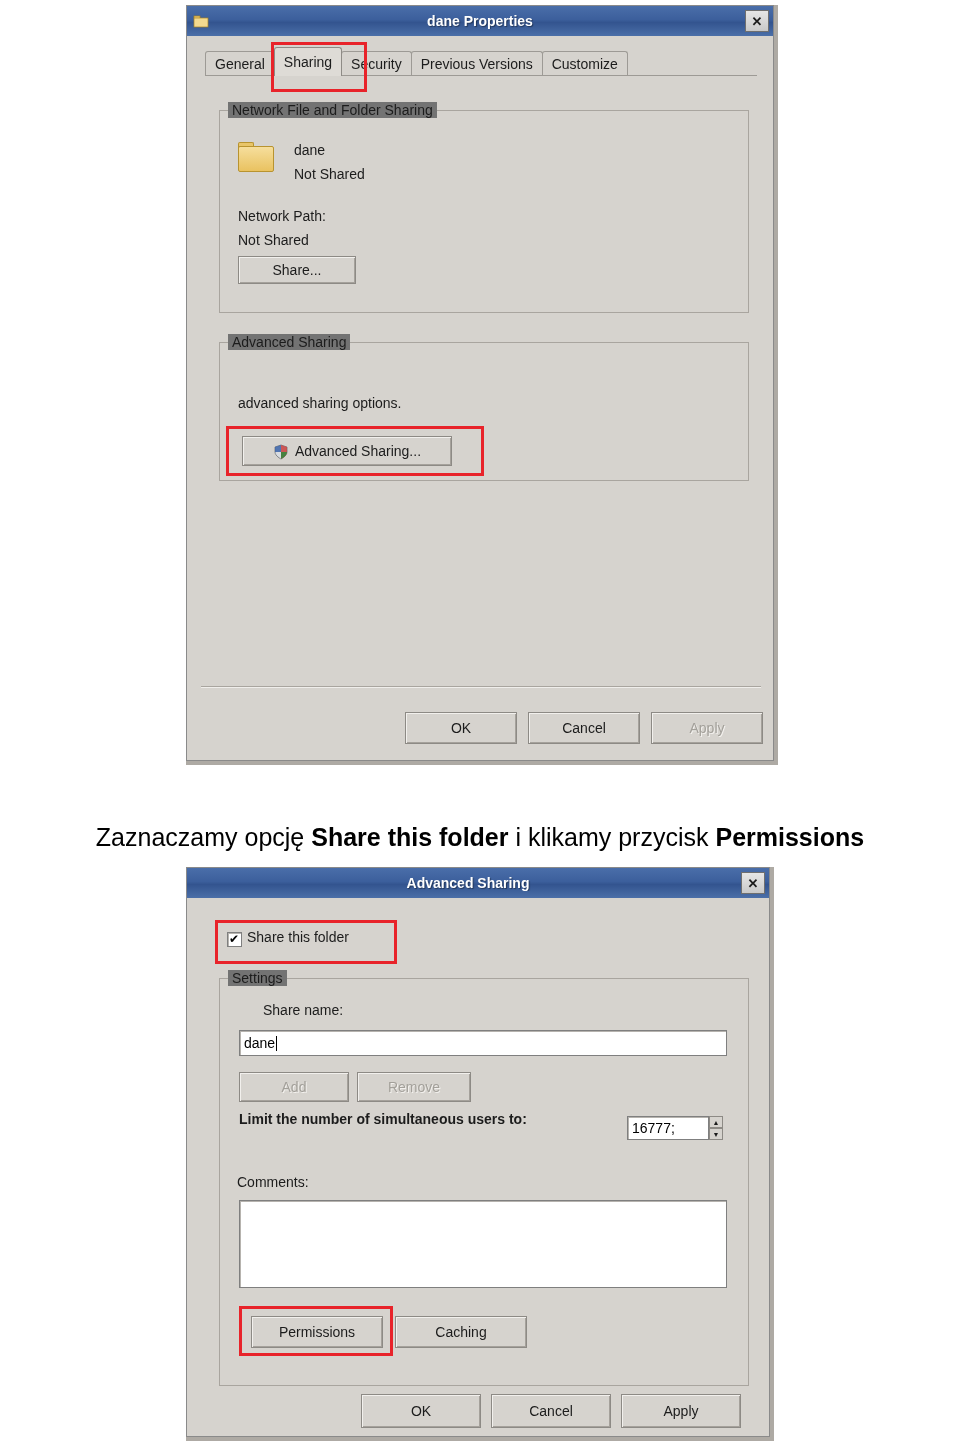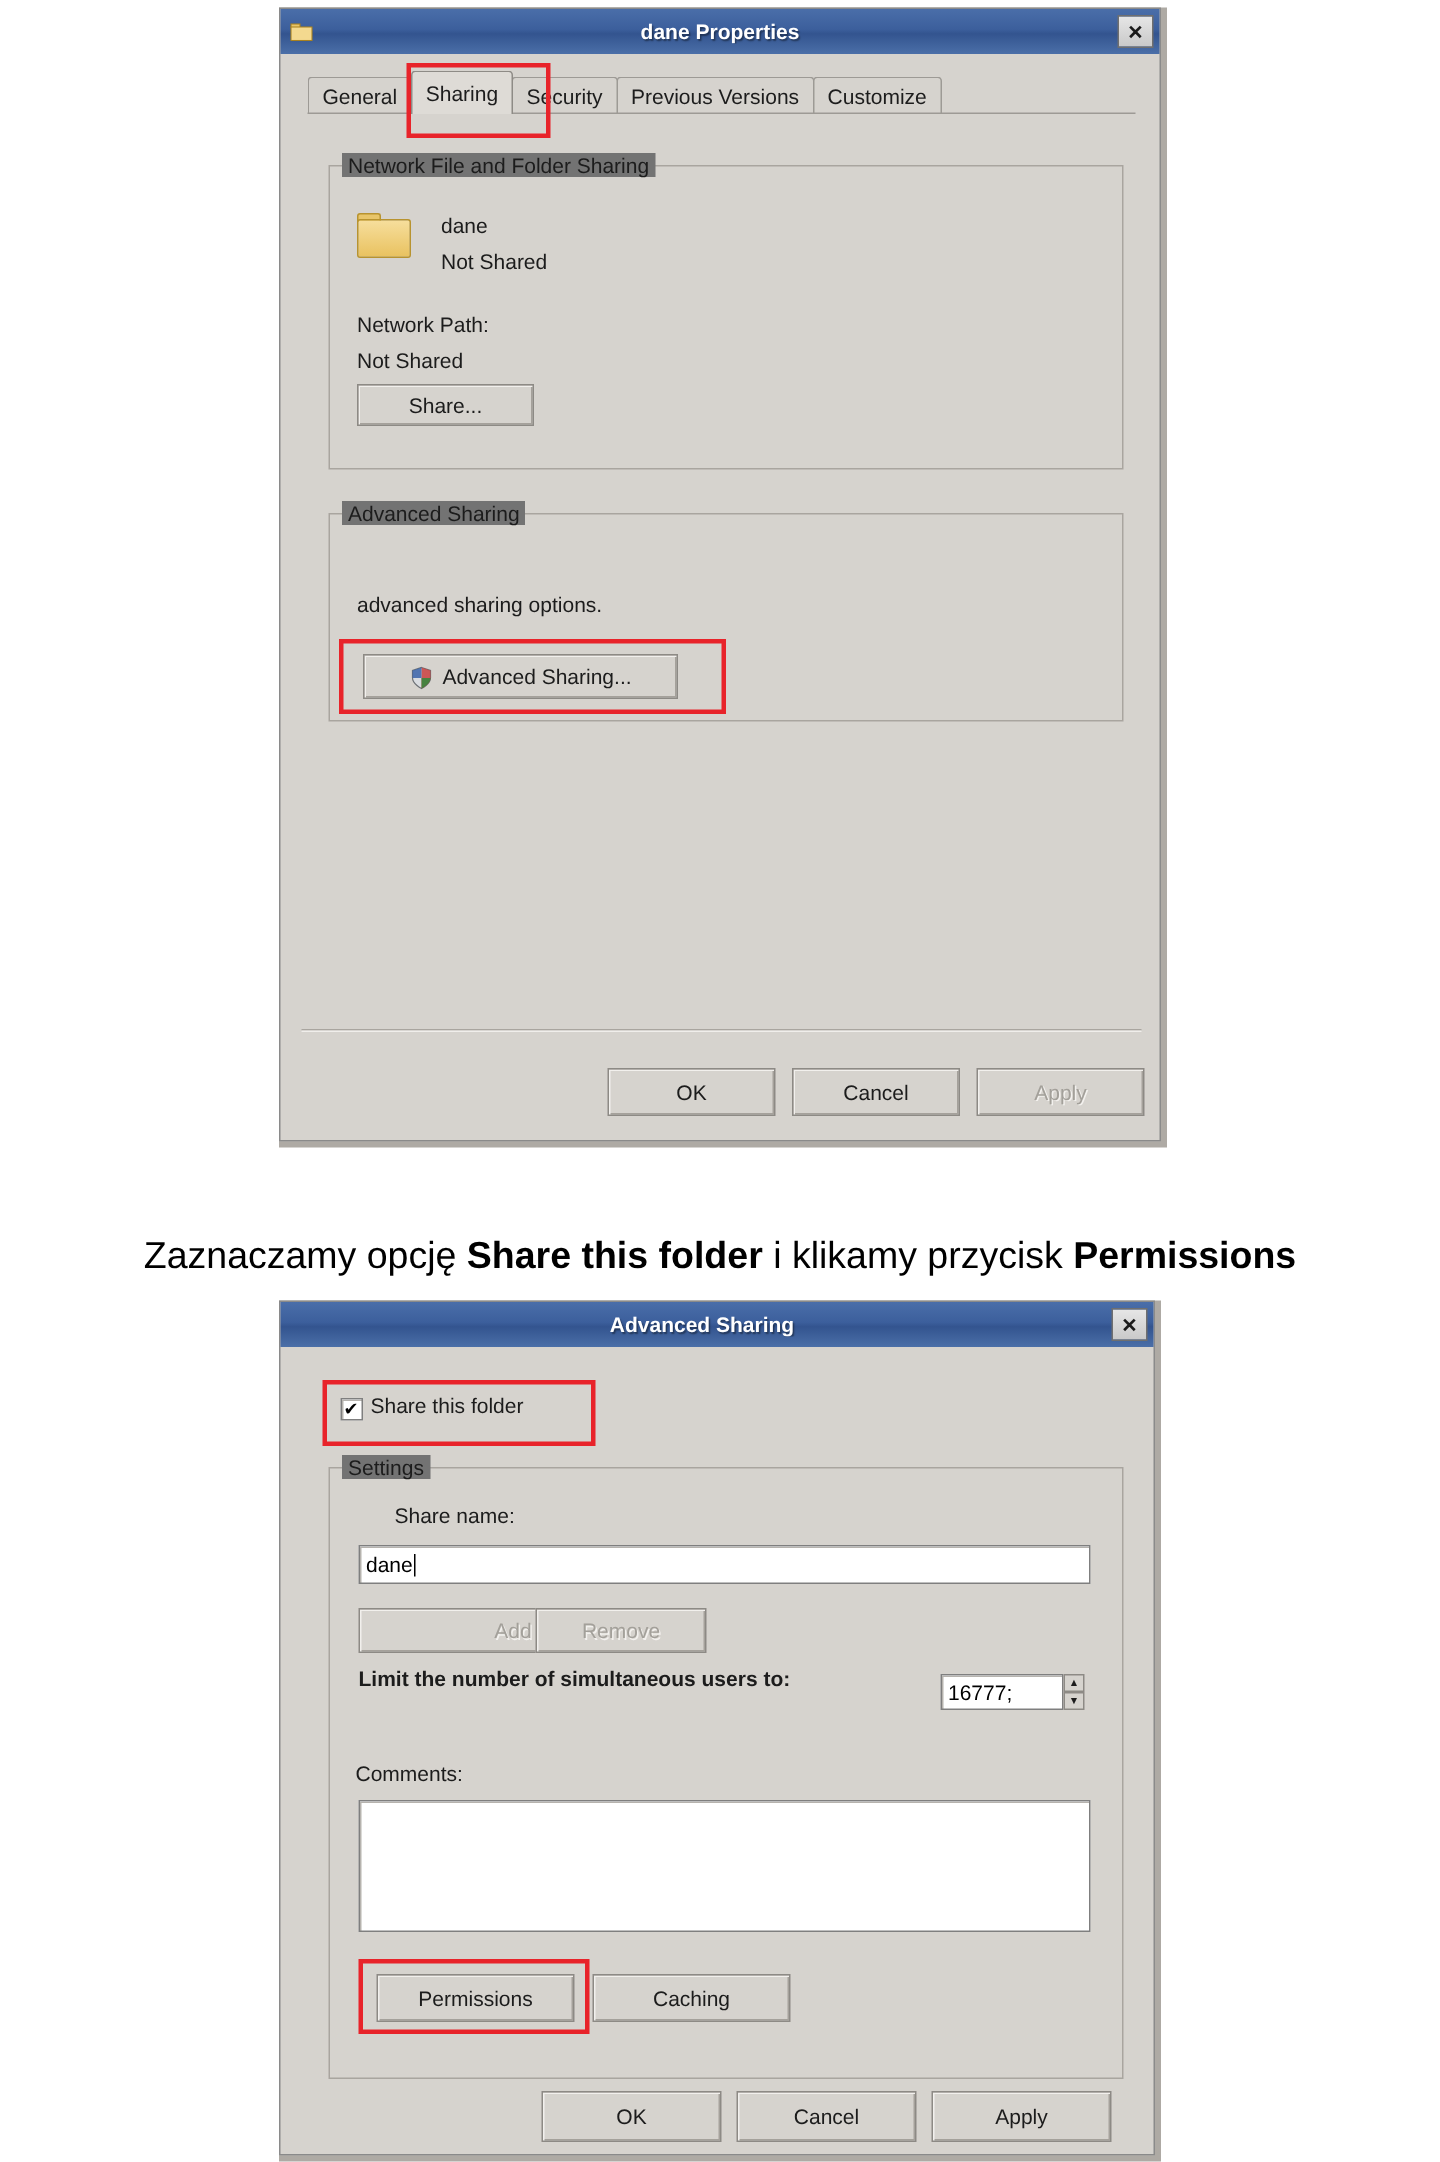--- a/index.html
+++ b/index.html
@@ -201,7 +201,7 @@
         <span style="display:inline-block;width:1px;height:15px;background:#000;margin-left:1px;"></span>
     </div>
 
-    <div class="btn disabled" style="left:48px;top:170px;width:108px;height:28px;padding-left:48px;">
+    <div class="btn disabled" style="left:48px;top:170px;width:108px;height:28px;">
       <span>Add</span>
     </div>
     <div class="btn disabled" style="left:166px;top:170px;width:112px;height:28px;">

